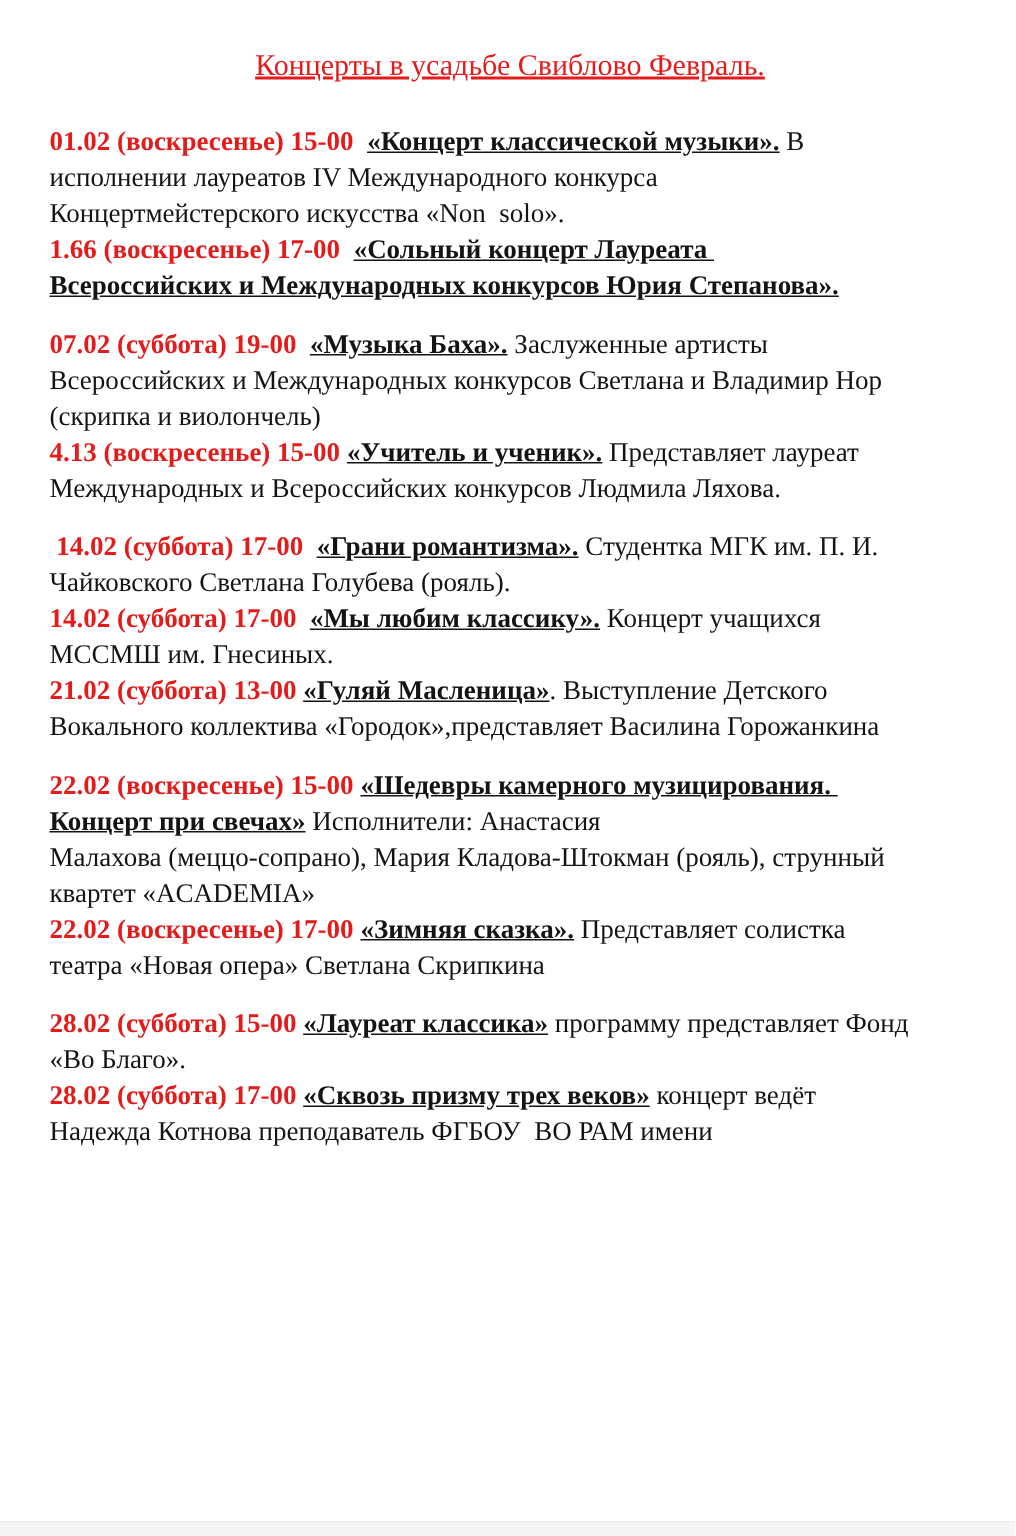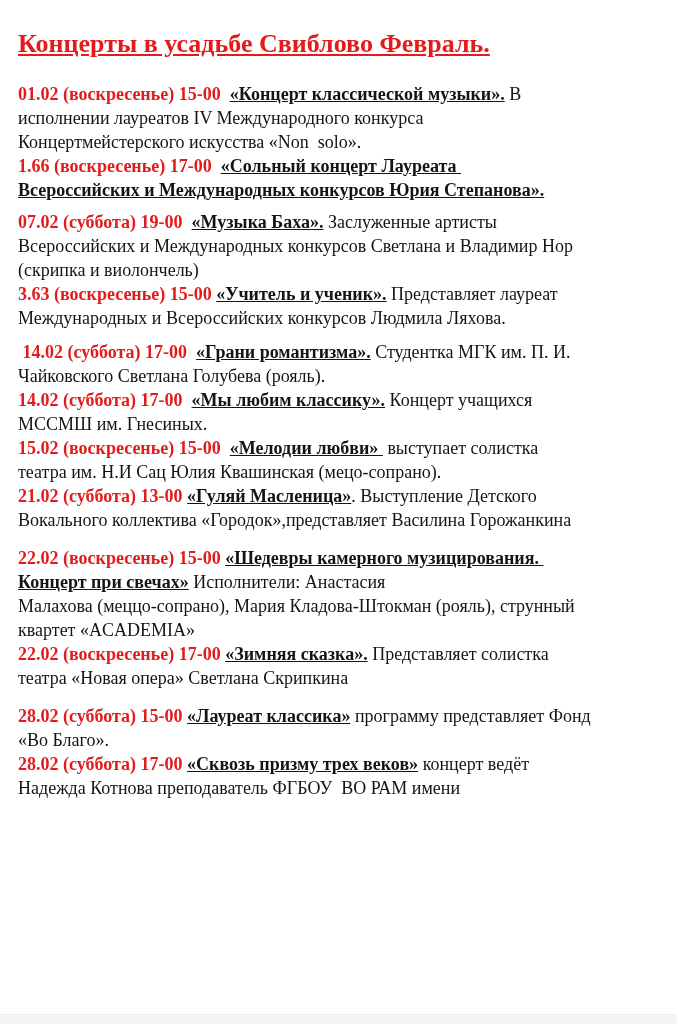--- a/index.html
+++ b/index.html
@@ -16,12 +16,12 @@
     padding: 30px 15px 0 18px;
   }
   .page-title {
-    font-size: 26px;
+    font-size: 20px;
     line-height: 28px;
-    font-weight: bold;
+    font-weight: normal;
     color: var(--red);
     text-decoration: underline;
-    text-align: left;
+    text-align: center;
     margin-bottom: 24px;
     white-space: pre-wrap;
   }

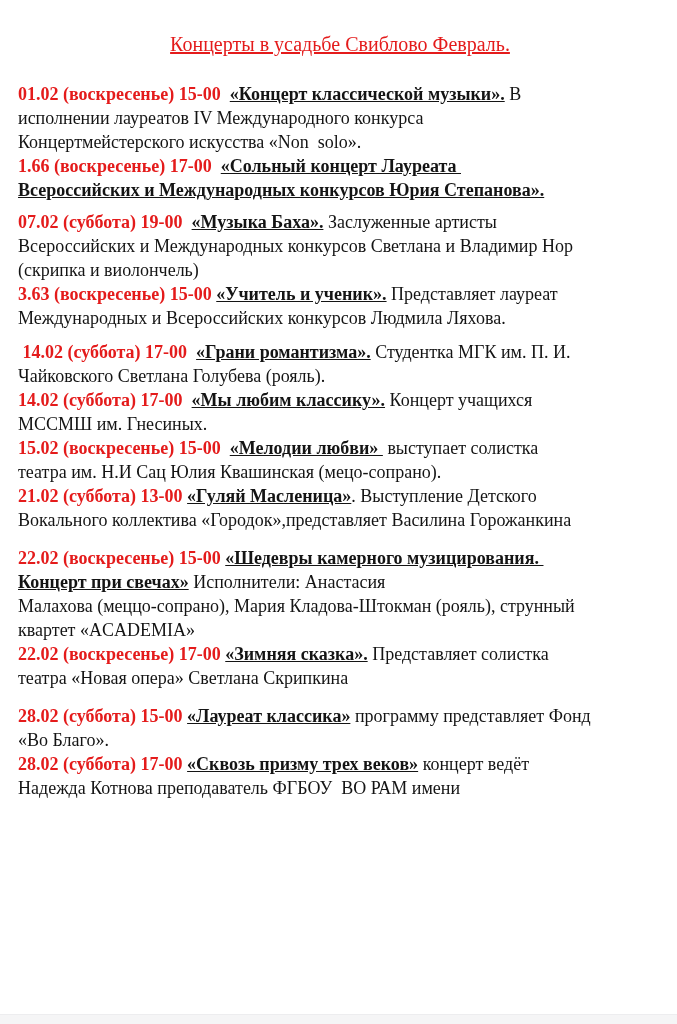--- a/index.html
+++ b/index.html
@@ -25,7 +25,7 @@
     margin-bottom: 24px;
     white-space: pre-wrap;
   }
-  .group { margin: 0; }
+  .group { margin: 15px; }
   .g2 { margin-top: 8px; }
   .g3 { margin-top: 10px; }
   .g4 { margin-top: 14px; }

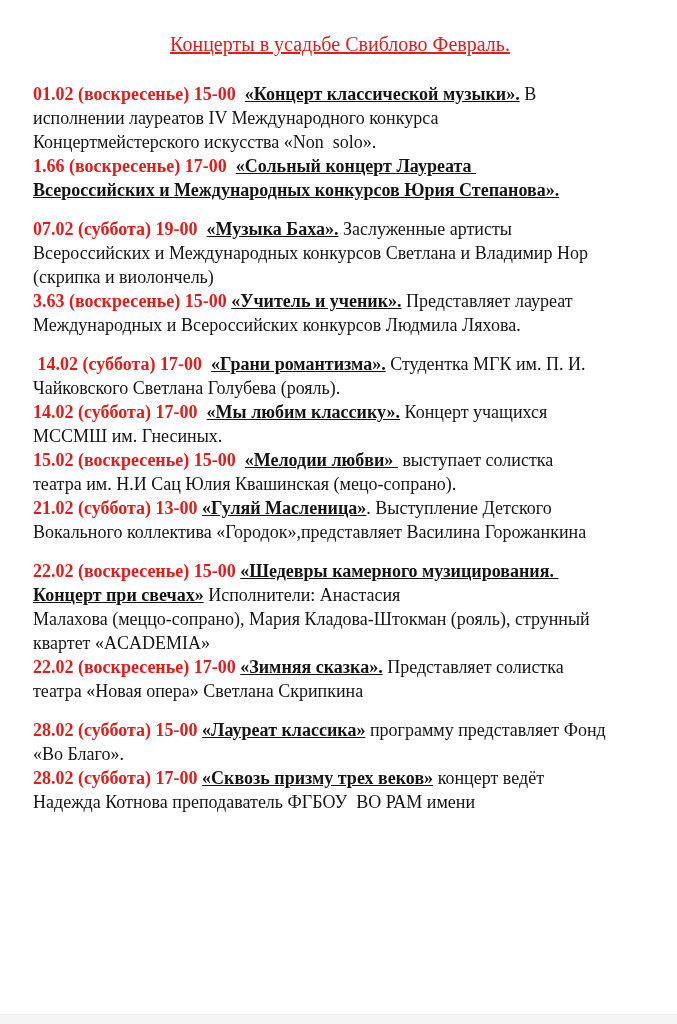--- a/index.html
+++ b/index.html
@@ -75,7 +75,7 @@
     <p class="entry"><span class="date">07.02 (суббота) 19-00  </span><span class="etitle">«Музыка Баха».</span><span class="desc"> Заслуженные артисты
 Всероссийских и Международных конкурсов Светлана и Владимир Нор
 (скрипка и виолончель)</span></p>
-    <p class="entry"><span class="date">3.63 (воскресенье) 15-00 </span><span class="etitle">«Учитель и ученик».</span><span class="desc"> Представляет лауреат
+    <p class="entry"><span class="date">4.13 (воскресенье) 15-00 </span><span class="etitle">«Учитель и ученик».</span><span class="desc"> Представляет лауреат
 Международных и Всероссийских конкурсов Людмила Ляхова.</span></p>
   </div>
 

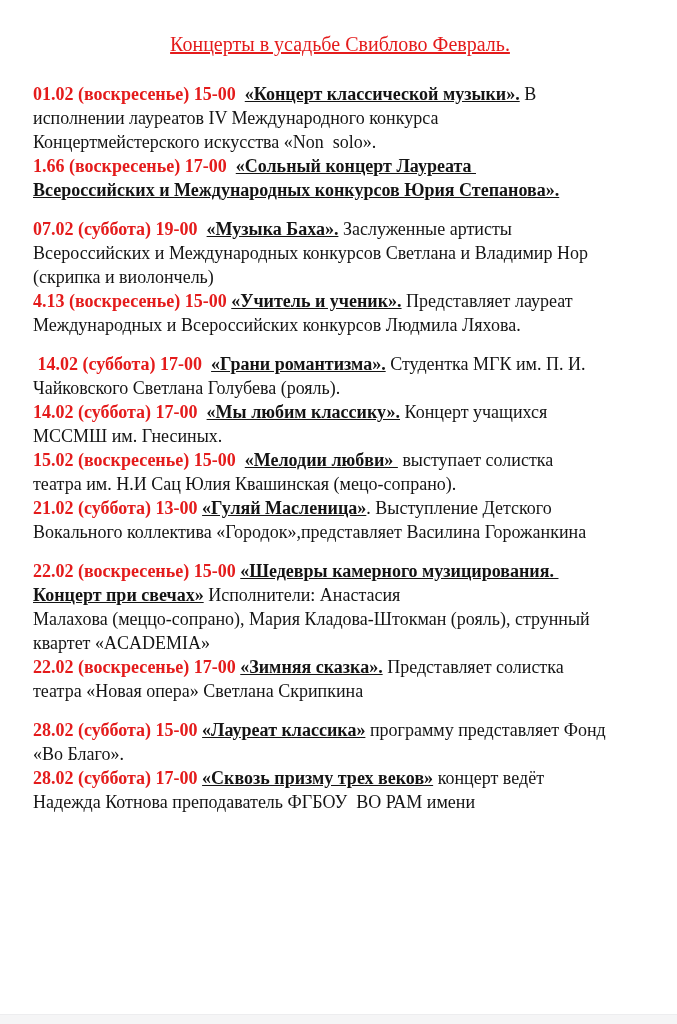--- a/index.html
+++ b/index.html
@@ -84,8 +84,6 @@
 Чайковского Светлана Голубева (рояль).</span></p>
     <p class="entry"><span class="date">14.02 (суббота) 17-00  </span><span class="etitle">«Мы любим классику».</span><span class="desc"> Концерт учащихся
 МССМШ им. Гнесиных.</span></p>
-    <p class="entry"><span class="date">15.02 (воскресенье) 15-00  </span><span class="etitle">«Мелодии любви» </span><span class="desc"> выступает солистка
-театра им. Н.И Сац Юлия Квашинская (мецо-сопрано).</span></p>
     <p class="entry"><span class="date">21.02 (суббота) 13-00 </span><span class="etitle">«Гуляй Масленица»</span><span class="desc">. Выступление Детского
 Вокального коллектива «Городок»,представляет Василина Горожанкина</span></p>
   </div>

